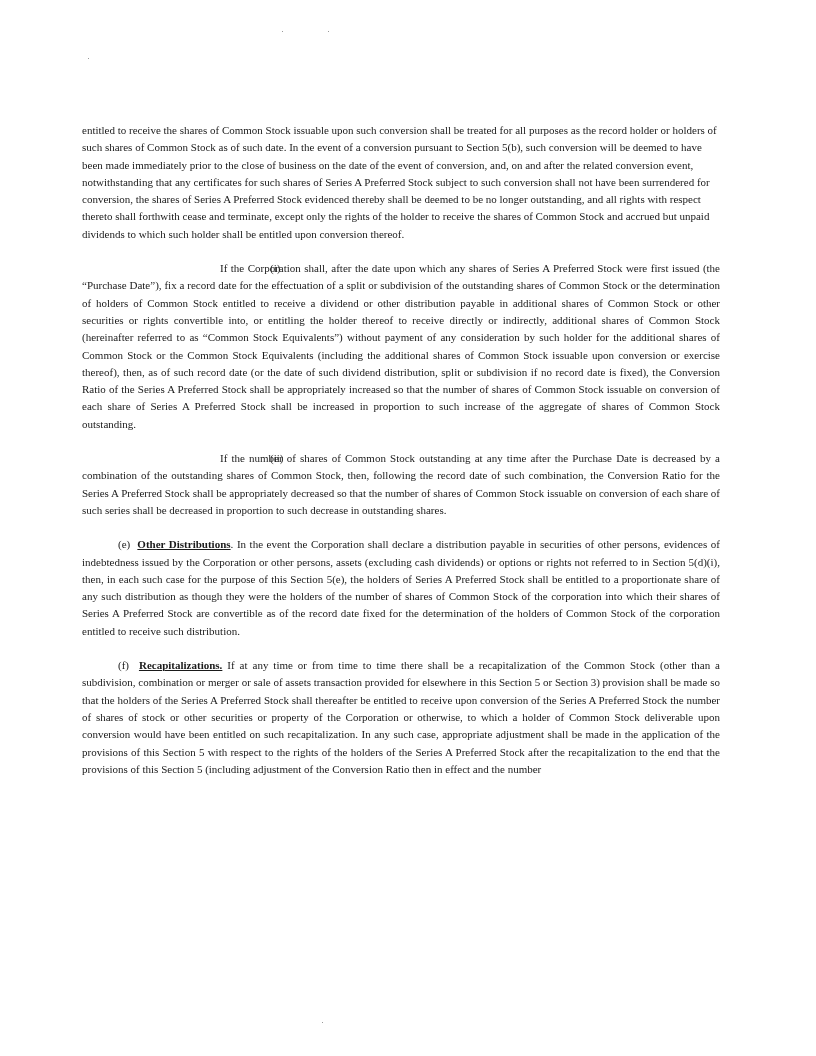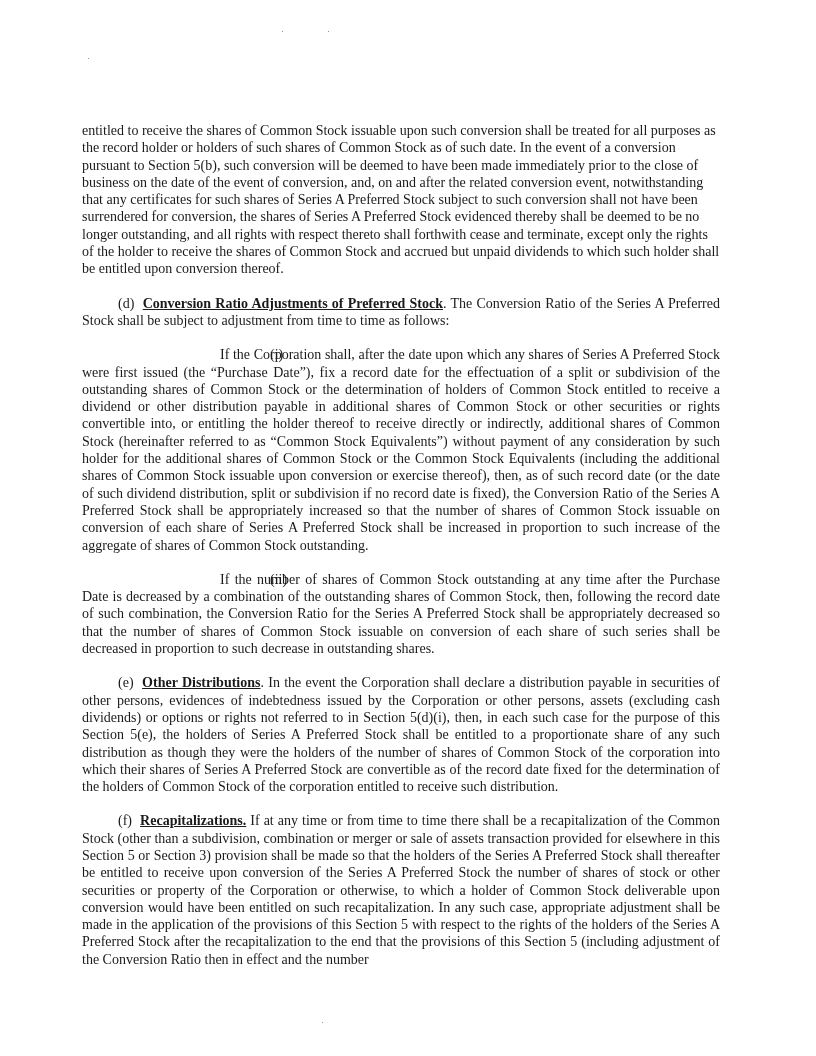--- a/index.html
+++ b/index.html
@@ -7,7 +7,7 @@
   .page {
     position: absolute; left: 82px; top: 122px; width: 638px;
     font-family: "Liberation Serif", "DejaVu Serif", serif;
-    font-size: 14px; line-height: 17.3px; color: #1a1a1a;
+    font-size: 11px; line-height: 17.3px; color: #1a1a1a;
   }
   .page p { margin: 0 0 17px 0; }
   .justify { text-align: justify; text-align-last: left; }

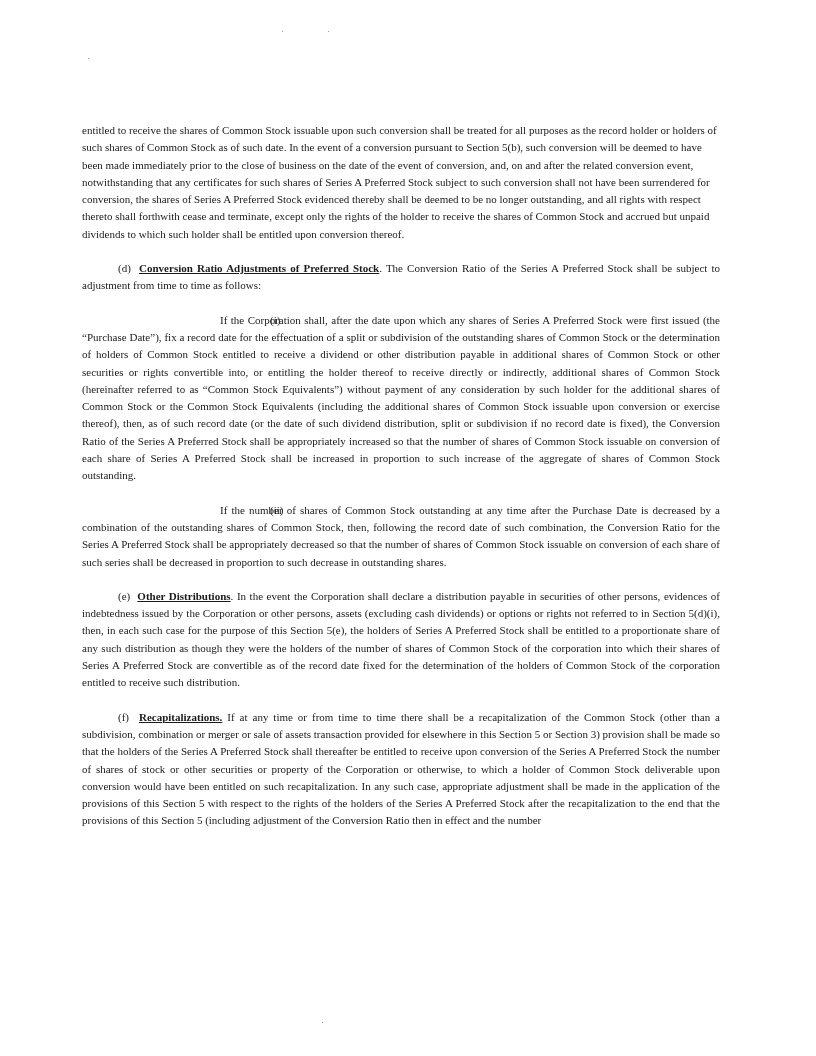--- a/index.html
+++ b/index.html
@@ -31,10 +31,6 @@
 
   <p class="justify" style="text-align:left;">entitled to receive the shares of Common Stock issuable upon such conversion shall be treated for all purposes as the record holder or holders of such shares of Common Stock as of such date.  In the event of a conversion pursuant to Section 5(b), such conversion will be deemed to have been made immediately prior to the close of business on the date of the event of conversion, and, on and after the related conversion event, notwithstanding that any certificates for such shares of Series A Preferred Stock subject to such conversion shall not have been surrendered for conversion, the shares of Series A Preferred Stock evidenced thereby shall be deemed to be no longer outstanding, and all rights with respect thereto shall forthwith cease and terminate, except only the rights of the holder to receive the shares of Common Stock and accrued but unpaid dividends to which such holder shall be entitled upon conversion thereof.</p>
 
-  <p class="justify ind1">
-    <span>(d)</span>&nbsp;
-    <span class="heading">Conversion Ratio Adjustments of Preferred Stock</span><span>.</span><span>  The Conversion Ratio of the Series A Preferred Stock shall be subject to adjustment from time to time as follows:</span>
-  </p>
 
   <p class="justify ind2">
     <span class="num">(i)</span><span>If the Corporation shall, after the date upon which any shares of Series A Preferred Stock were first issued (the “</span><span class="ul">Purchase Date</span><span>”), fix a record date for the effectuation of a split or subdivision of the outstanding shares of Common Stock or the determination of holders of Common Stock entitled to receive a dividend or other distribution payable in additional shares of Common Stock or other securities or rights convertible into, or entitling the holder thereof to receive directly or indirectly, additional shares of Common Stock (hereinafter referred to as “</span><span class="ul">Common Stock Equivalents</span><span>”) without payment of any consideration by such holder for the additional shares of Common Stock or the Common Stock Equivalents (including the additional shares of Common Stock issuable upon conversion or exercise thereof), then, as of such record date (or the date of such dividend distribution, split or subdivision if no record date is fixed), the Conversion Ratio of the Series A Preferred Stock shall be appropriately increased so that the number of shares of Common Stock issuable on conversion of each share of Series A Preferred Stock shall be increased in proportion to such increase of the aggregate of shares of Common Stock outstanding.</span>

